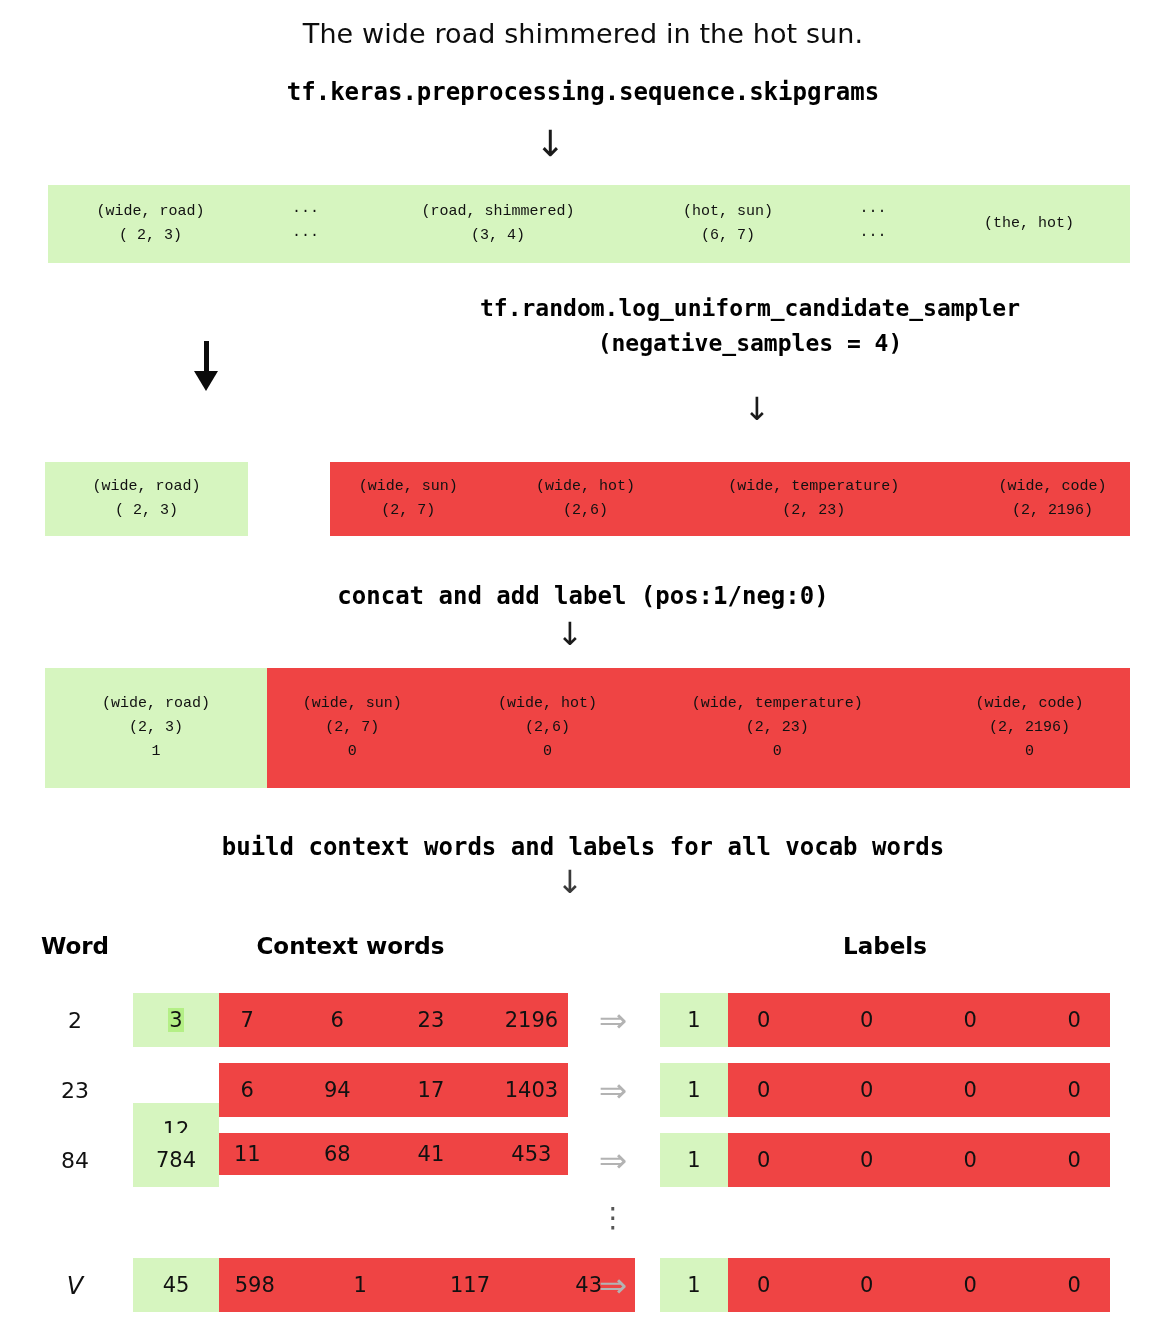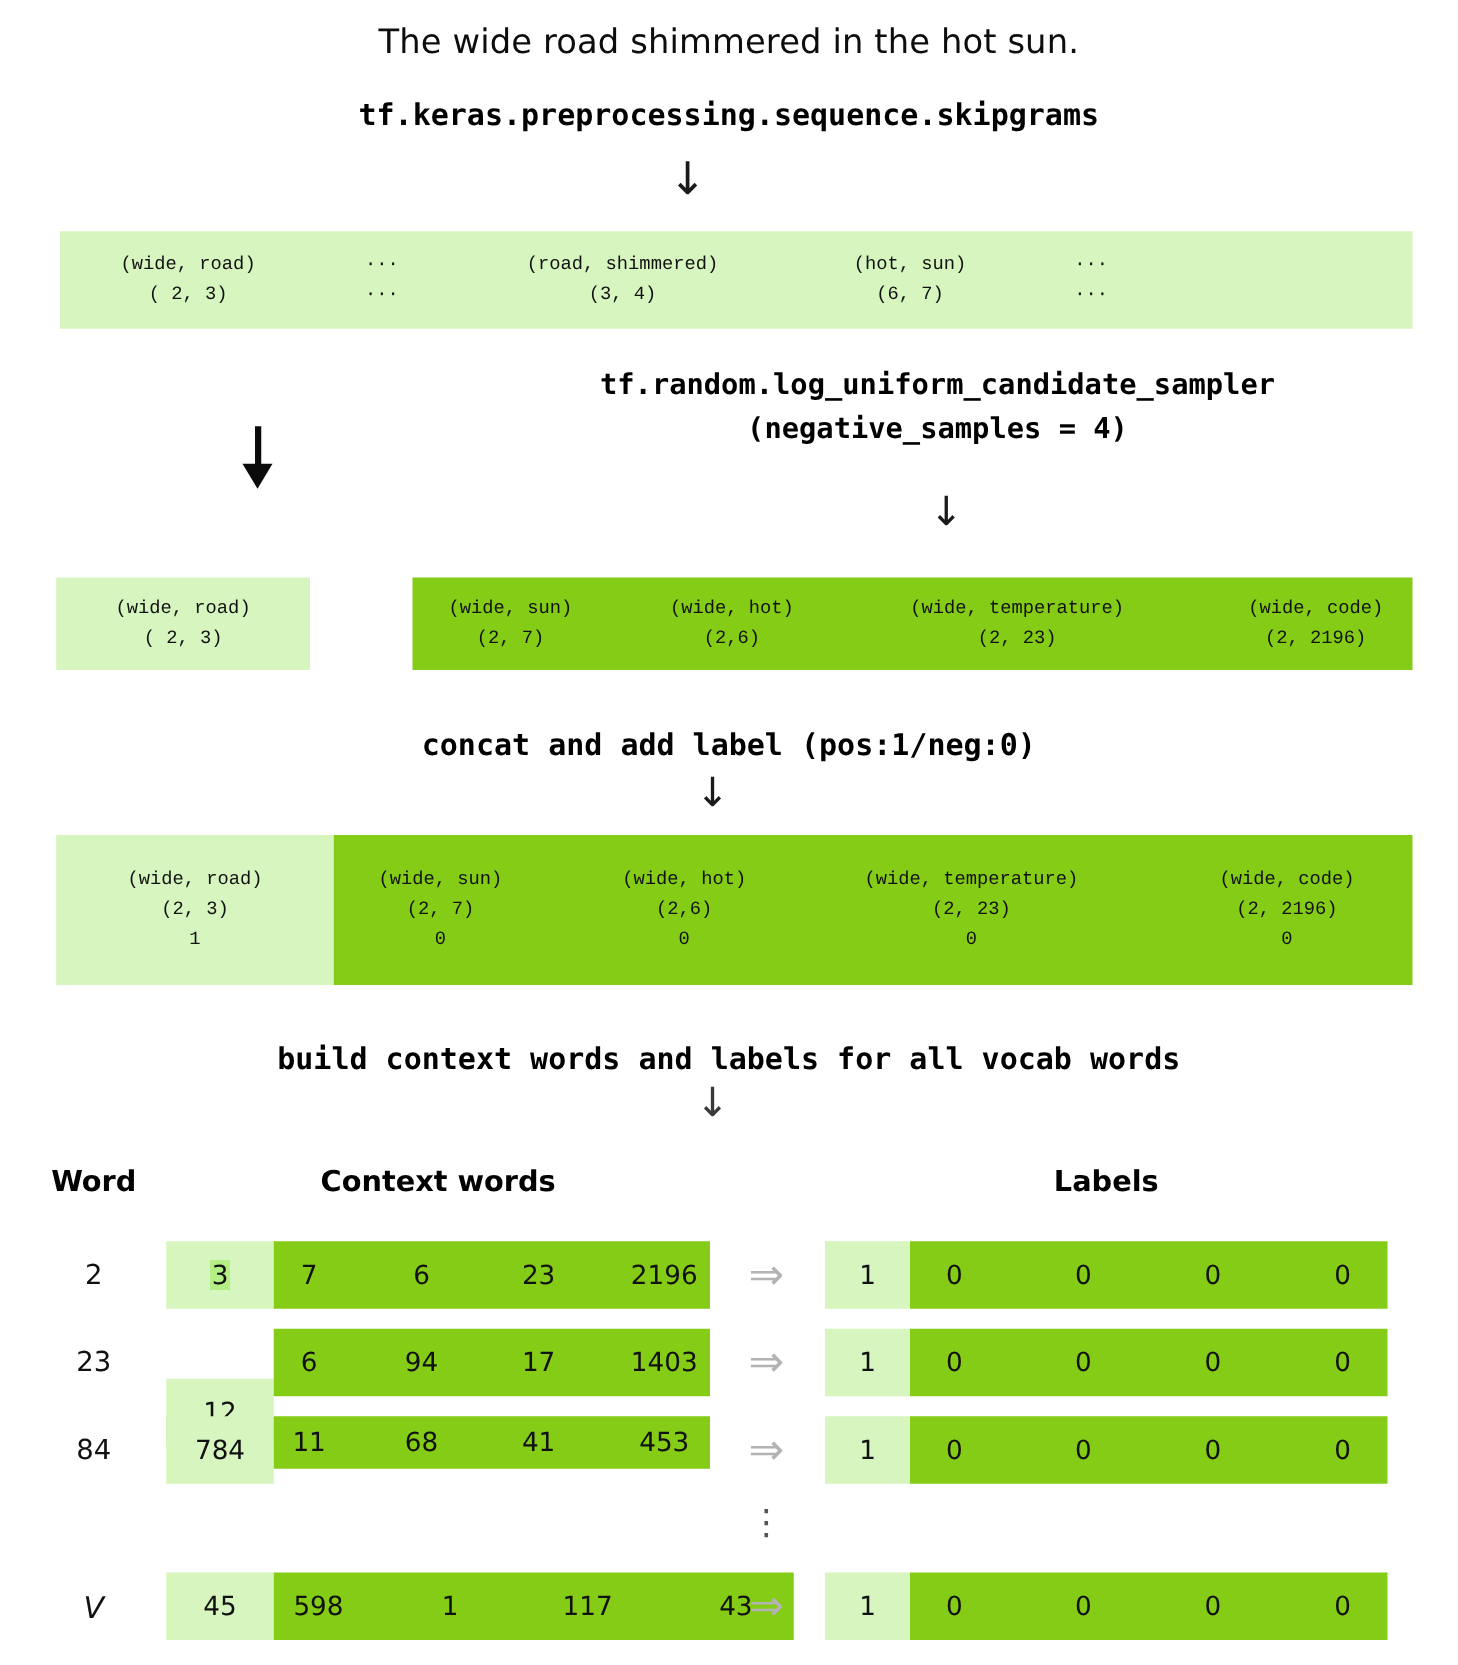--- a/index.html
+++ b/index.html
@@ -155,6 +155,7 @@
     <span class="l2">···</span>
   </div>
   <div class="cell" style="width:202px;">
+    <span class="l1">(the, hot)</span>
   </div>
 </div>
 

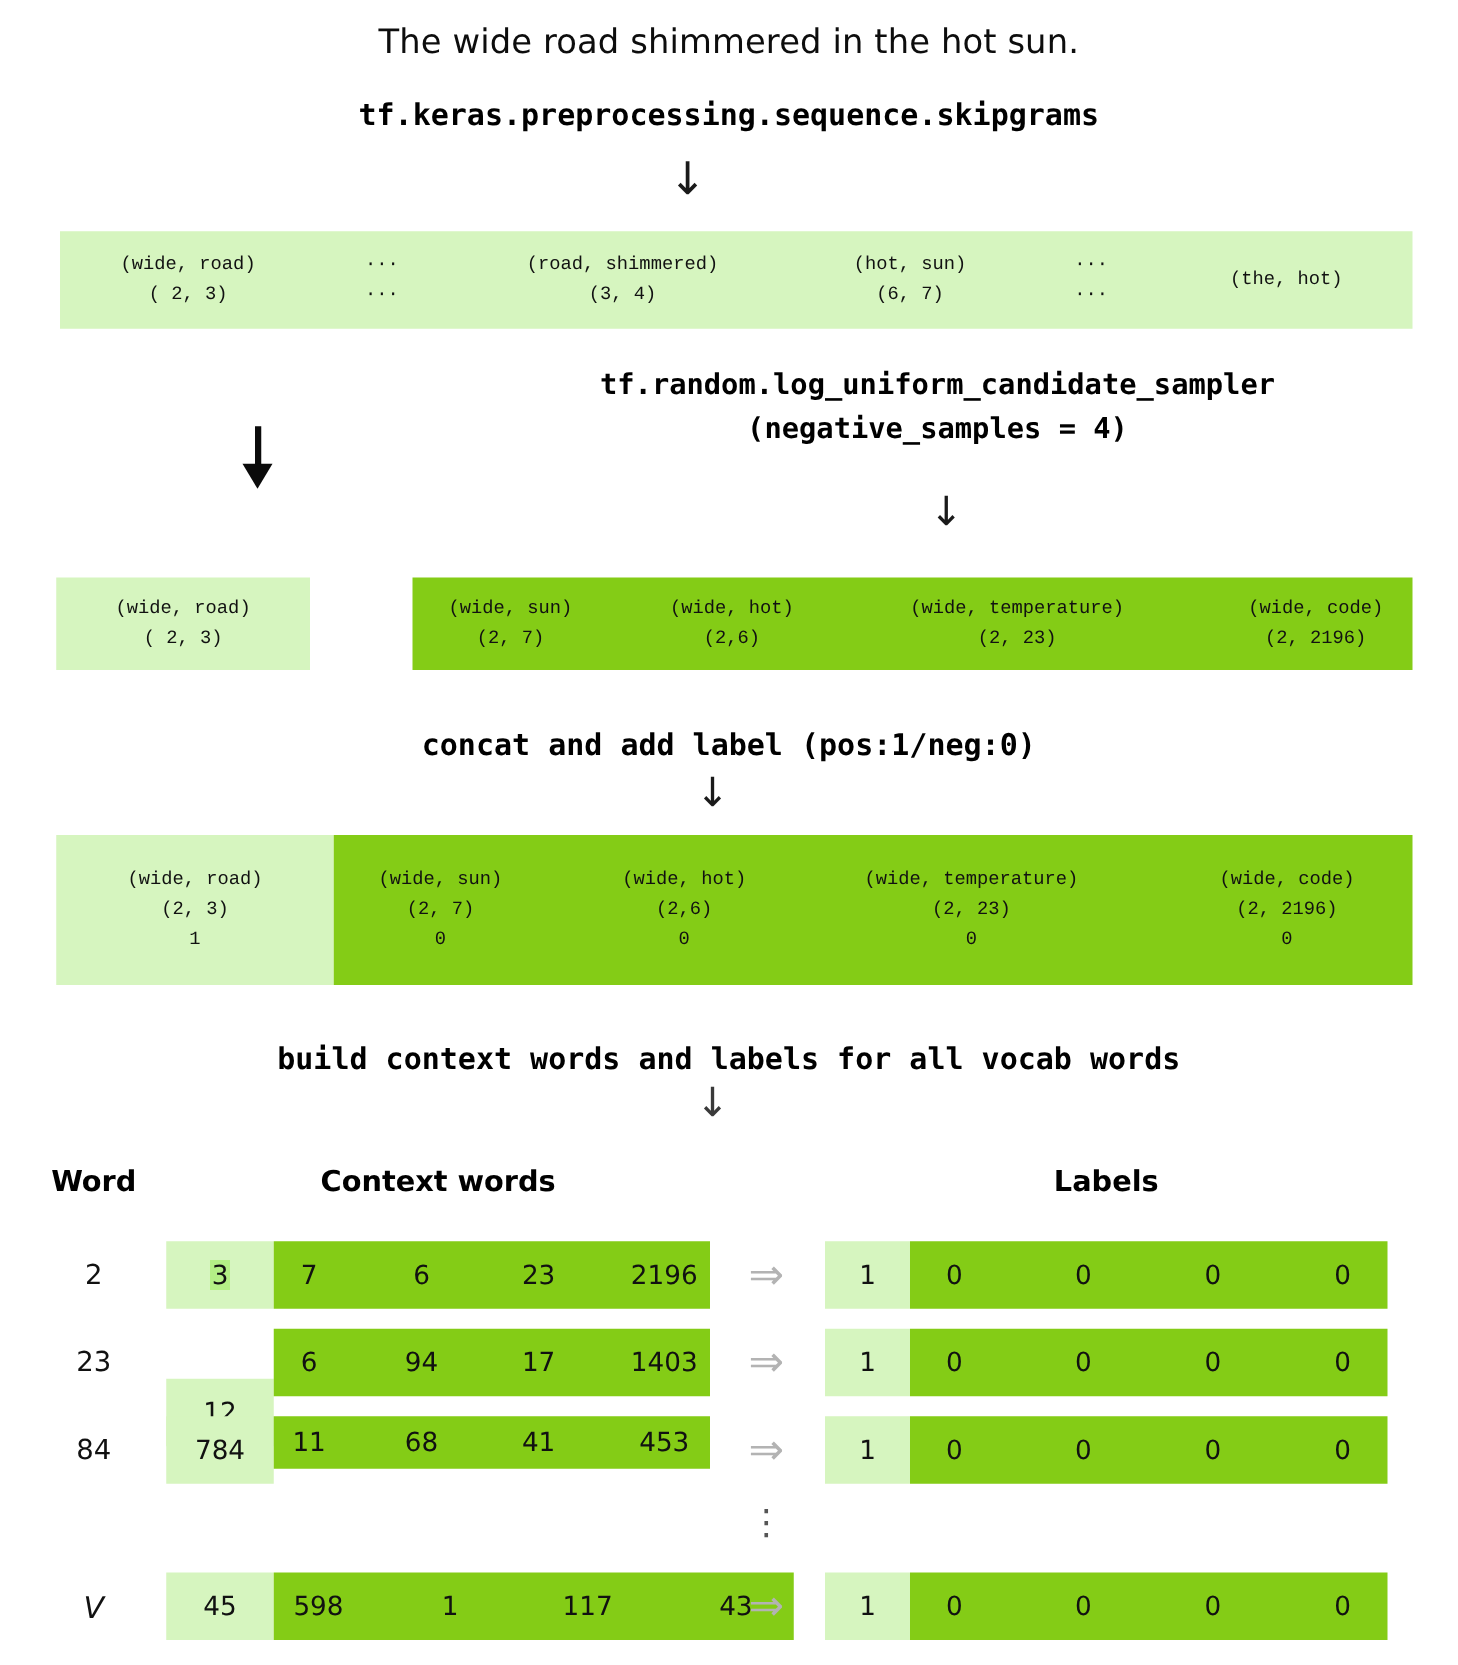--- a/index.html
+++ b/index.html
@@ -70,7 +70,7 @@
     box-sizing: border-box;
   }
   .green { background: #d6f5bf; }
-  .red   { background: #84cc16; gap: 32px; }
+  .red   { background: #ef4444; gap: 32px; }
 
   .cell {
     text-align: center;

